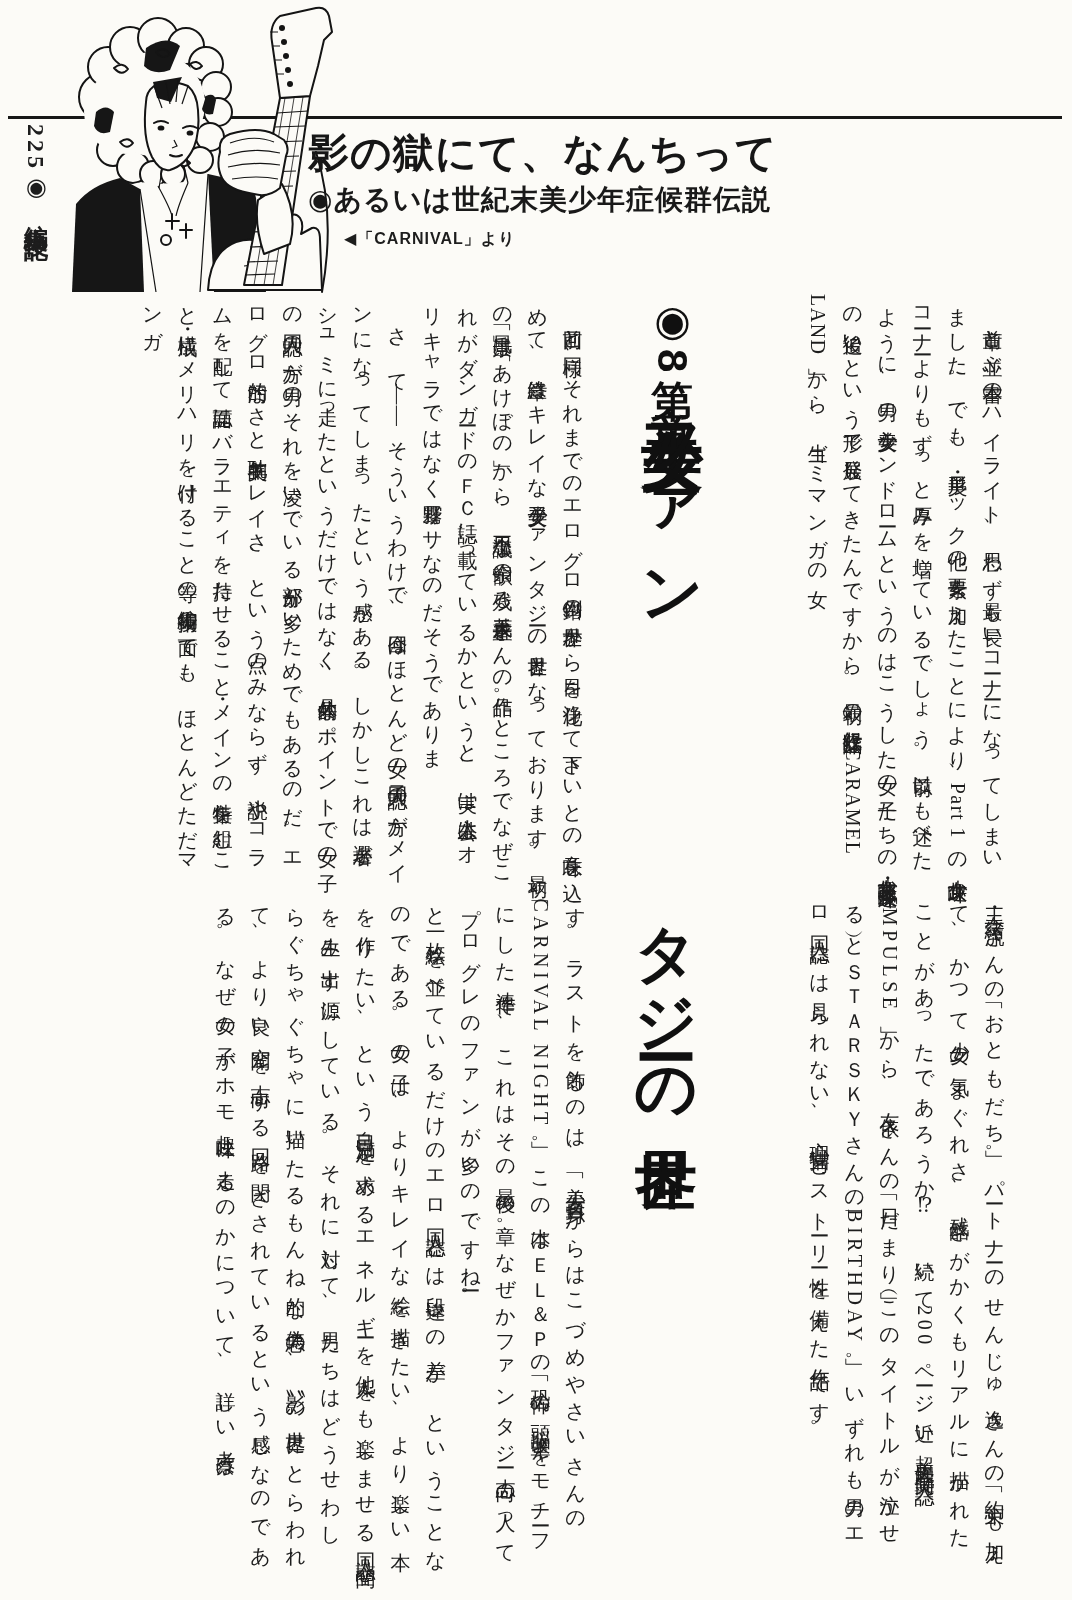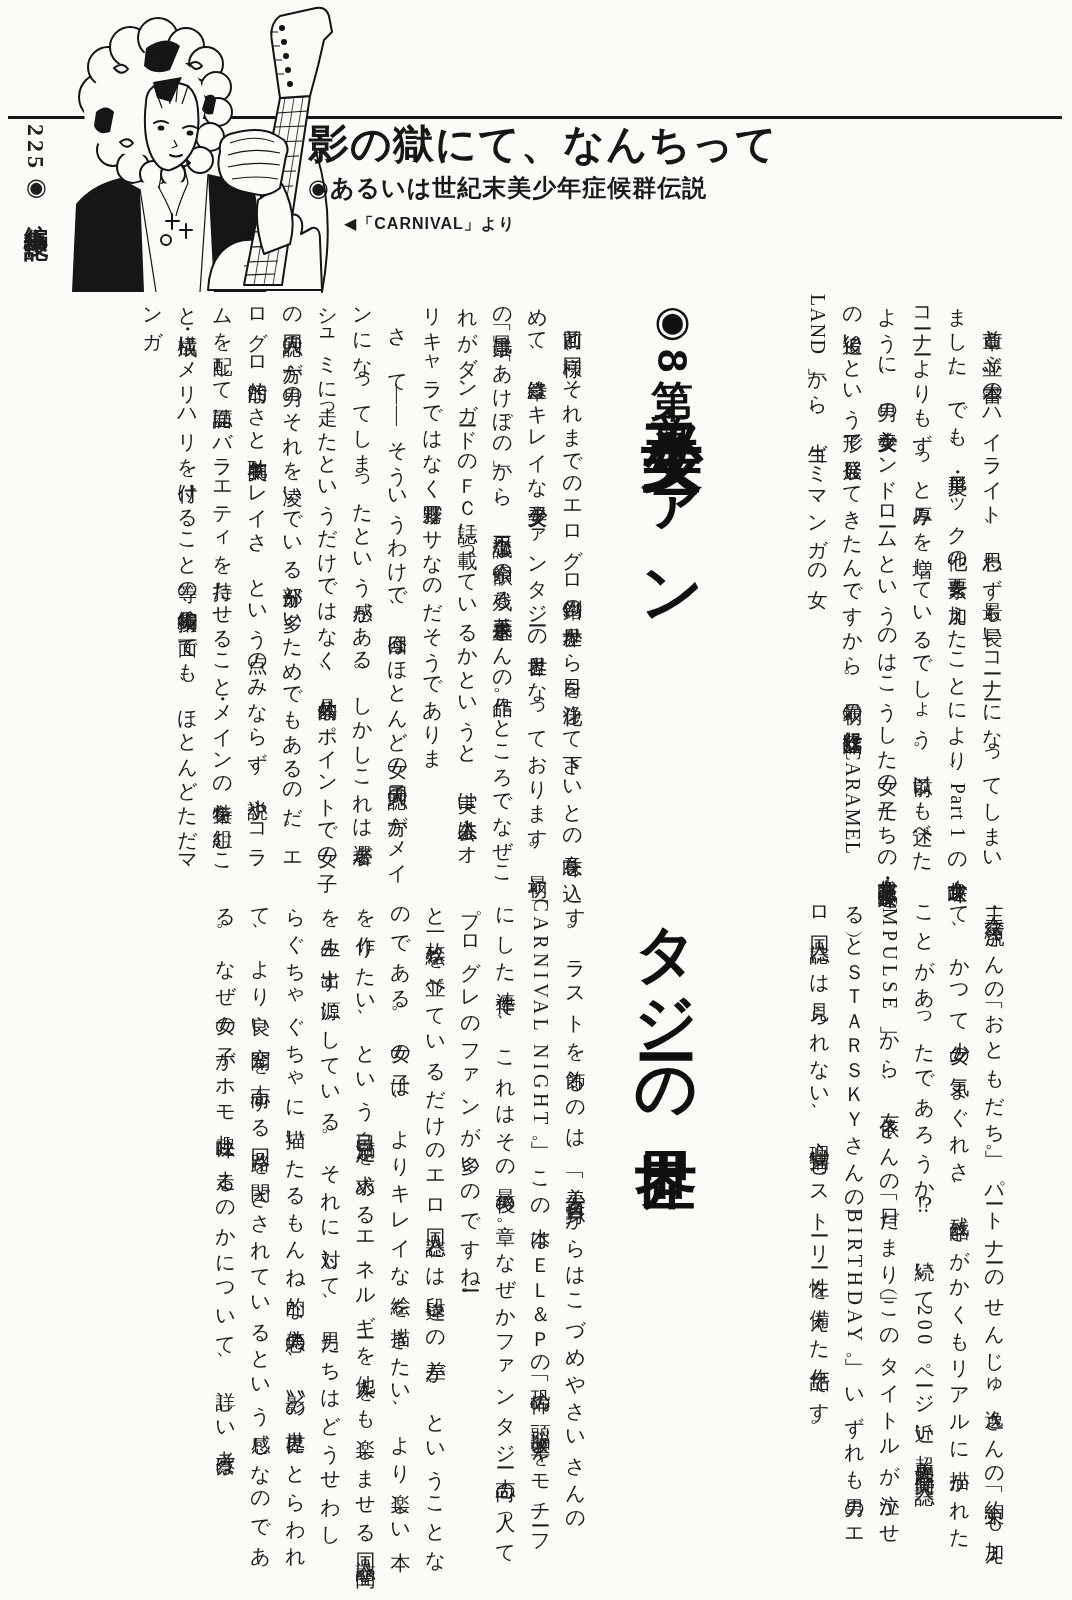--- a/index.html
+++ b/index.html
@@ -19,7 +19,7 @@
     writing-mode:vertical-rl; text-orientation:mixed;
     font-size:24px; font-weight:bold; letter-spacing:4px; color:#151515;
   }
-  .masthead { position:absolute; left:308px; top:122px; z-index:2; }
+  .masthead { position:absolute; left:308px; top:131px; z-index:2; }
   .title {
     font-family:"Liberation Sans","DejaVu Sans",sans-serif;
     font-weight:900; font-size:41px; line-height:1.1; color:#161616; letter-spacing:1px;

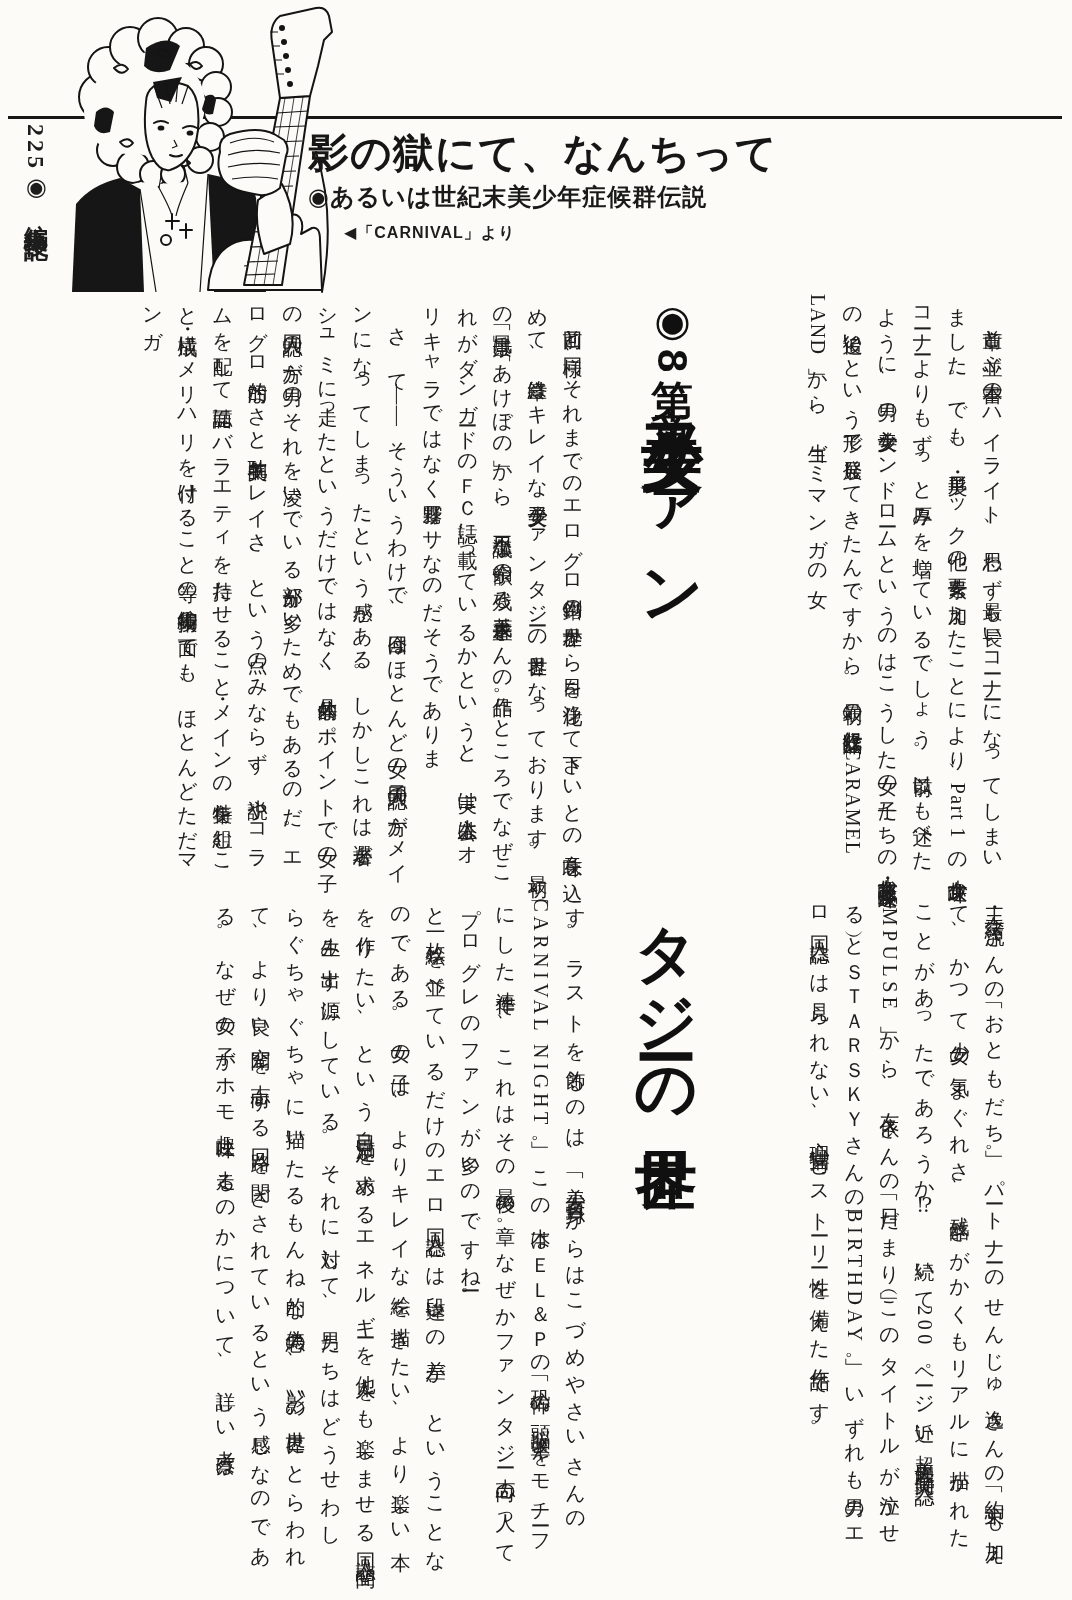--- a/index.html
+++ b/index.html
@@ -24,7 +24,7 @@
     font-family:"Liberation Sans","DejaVu Sans",sans-serif;
     font-weight:900; font-size:41px; line-height:1.1; color:#161616; letter-spacing:1px;
   }
-  .subtitle { font-weight:bold; font-size:24px; margin-top:5px; color:#191919; letter-spacing:1px; }
+  .subtitle { font-weight:bold; font-size:28px; margin-top:5px; color:#191919; letter-spacing:1px; }
   .caption {
     font-family:"Liberation Sans","DejaVu Sans",sans-serif;
     font-size:16px; font-weight:600; margin:10px 0 0 36px; color:#1d1d1d; letter-spacing:1px;

